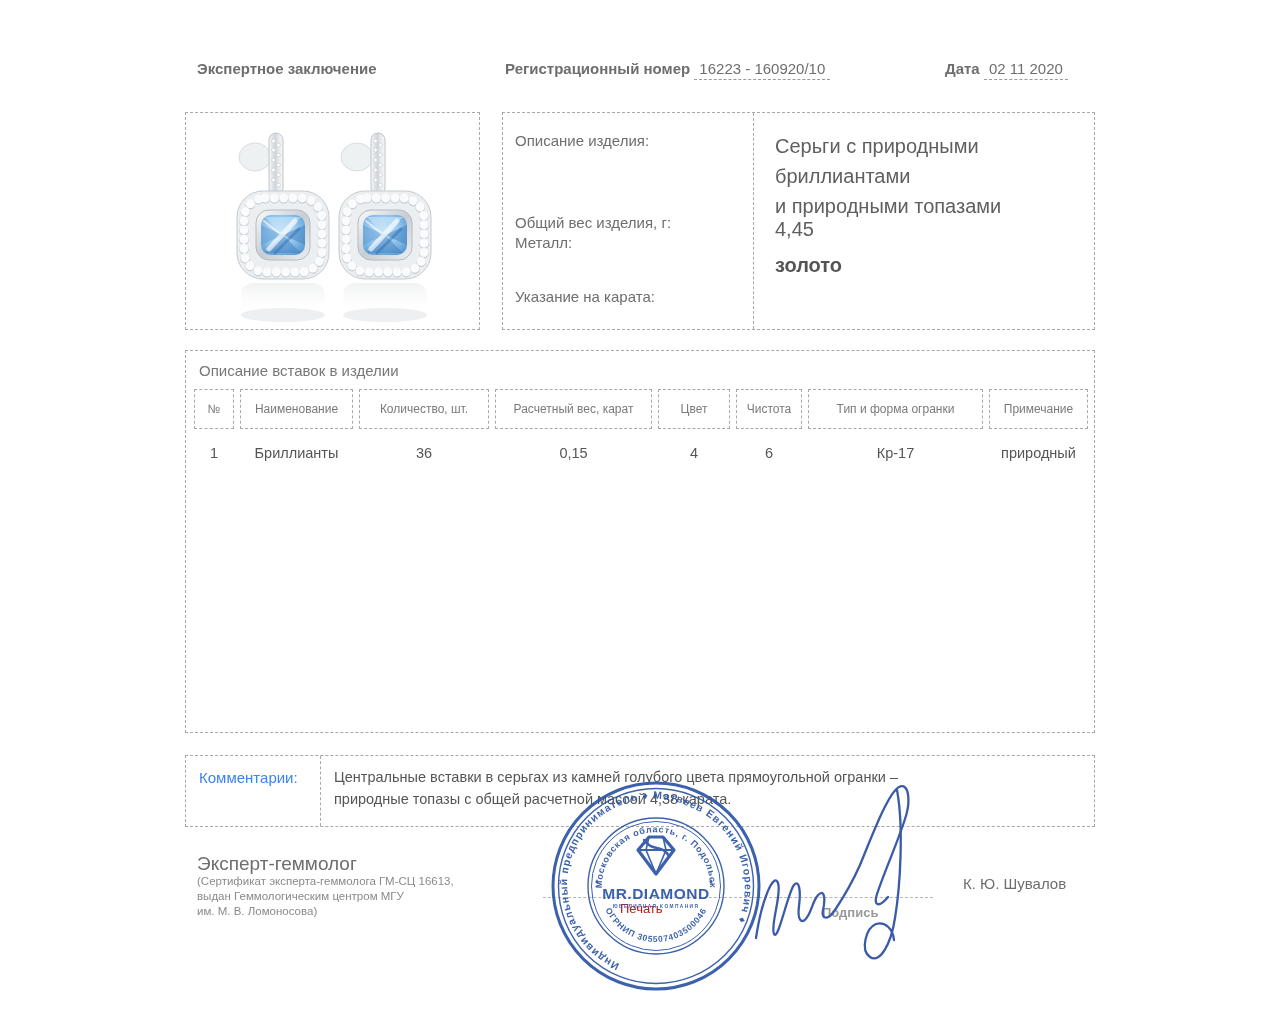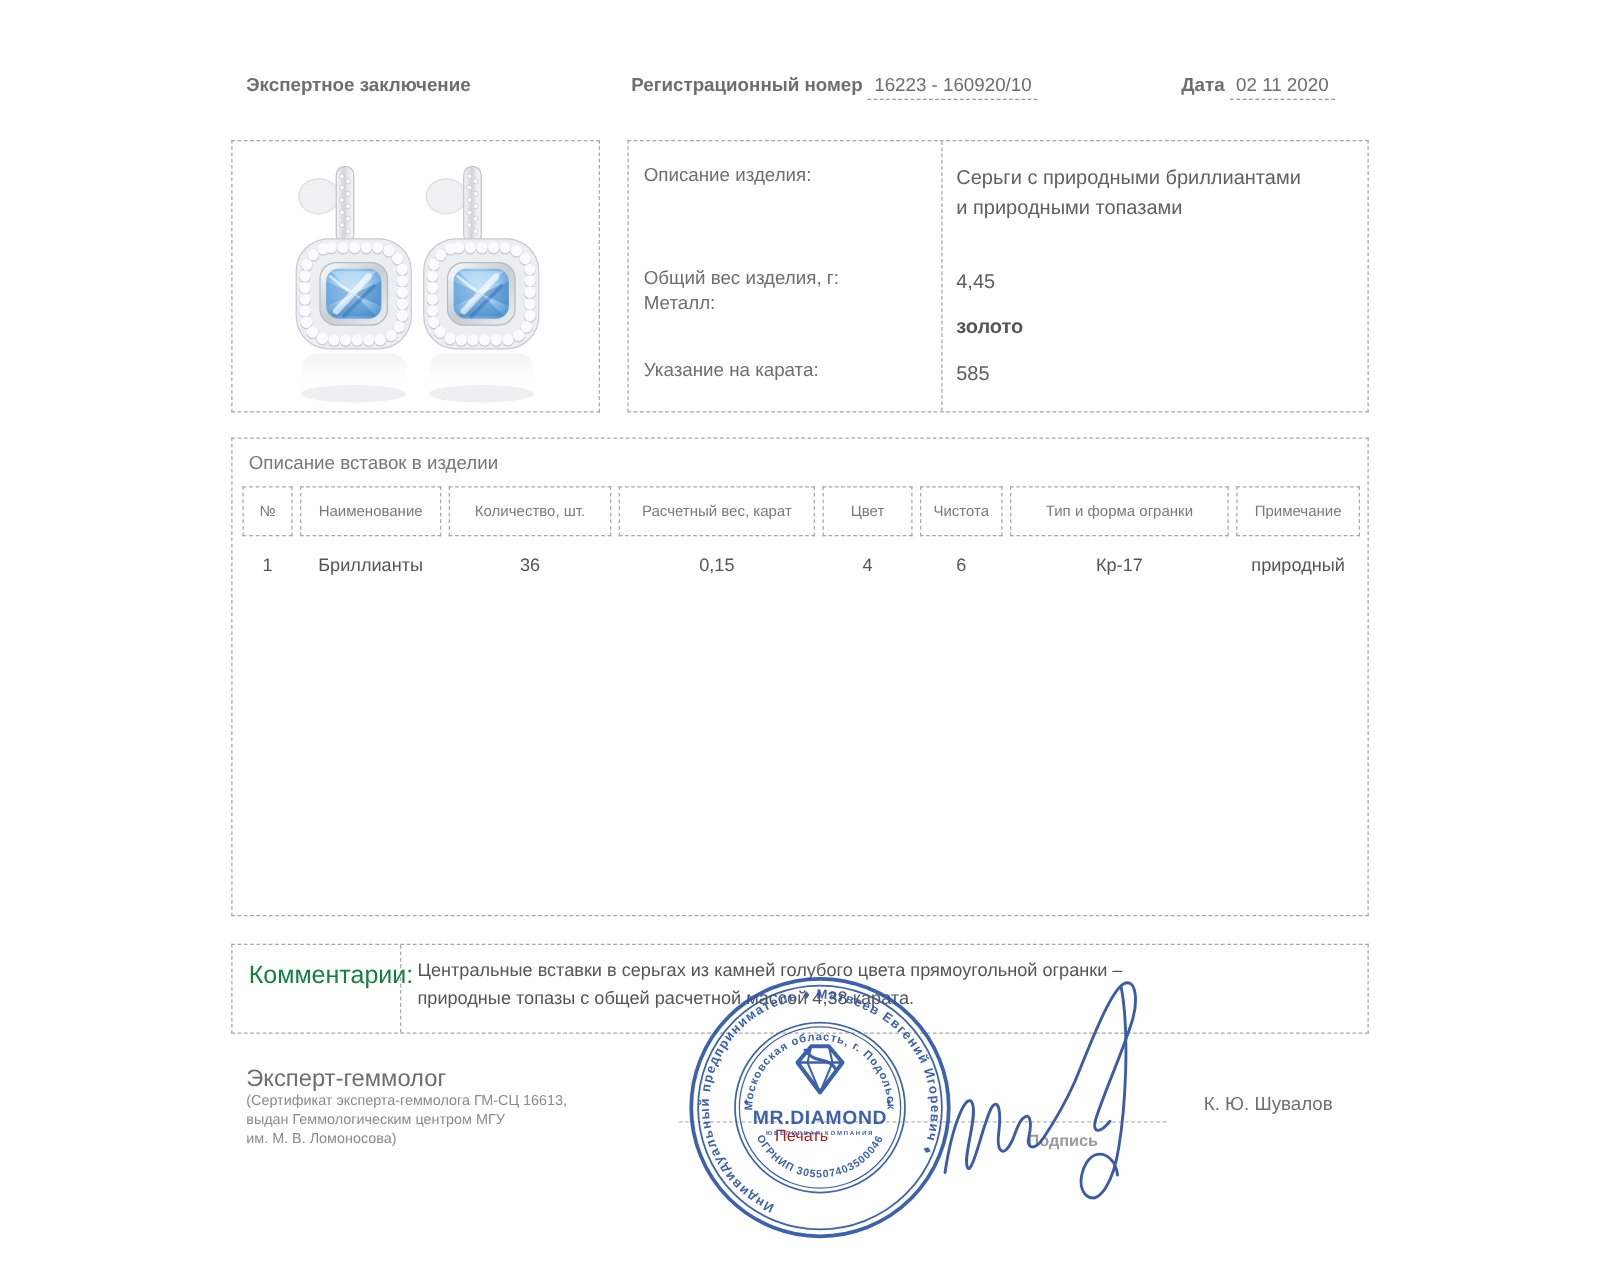--- a/index.html
+++ b/index.html
@@ -24,7 +24,7 @@
   #desc-box { left:502px; top:112px; width:593px; height:218px; }
   #desc-divider { left:250px; top:0; width:0; height:216px; border-left:1px dashed #a8a8a8; }
   .desc-label { left:12px; font-size:15px; color:#6e6e6e; }
-  .desc-value { left:262px; font-size:16px; color:#5f5f5f; width:320px; line-height:1.5; white-space:pre-line; }
+  .desc-value { left:272px; font-size:20px; color:#5f5f5f; width:320px; line-height:1.5; white-space:pre-line; }
   .strong { font-weight:600; color:#555; }
 
   

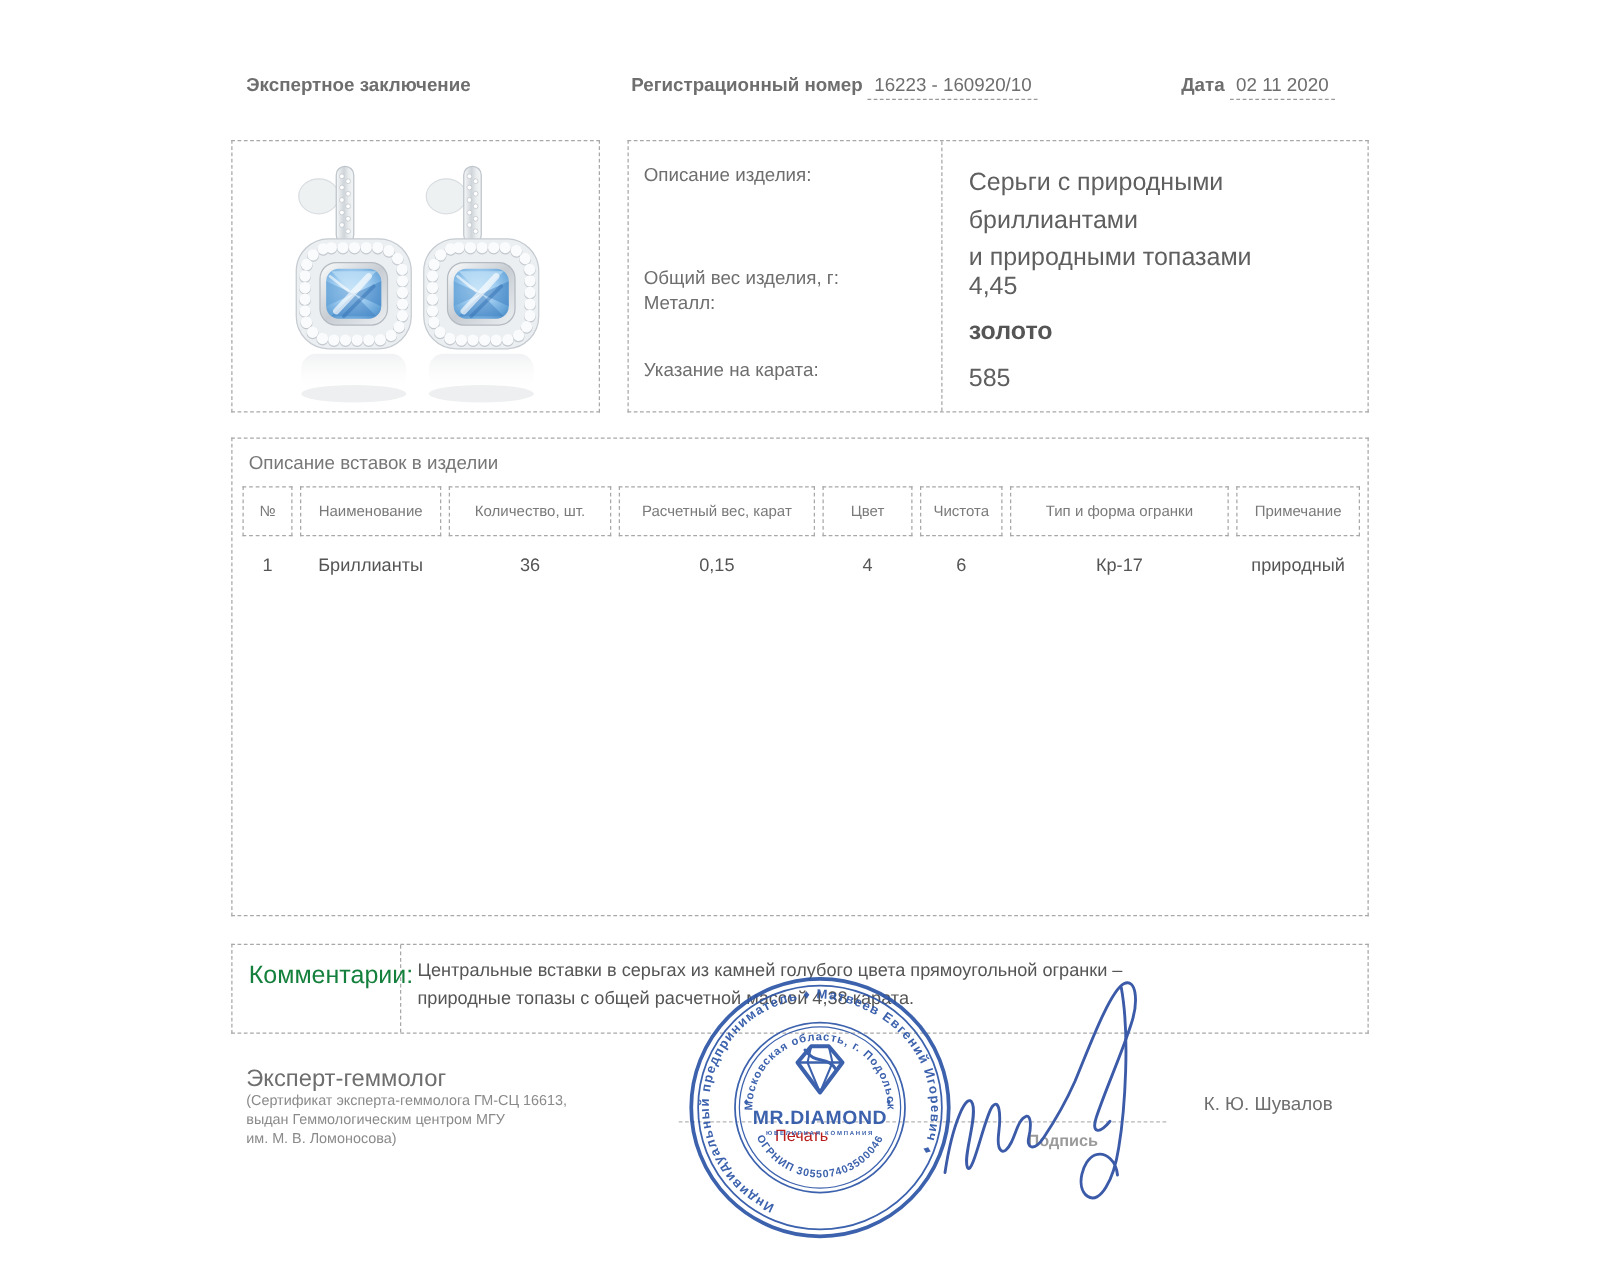--- a/index.html
+++ b/index.html
@@ -146,7 +146,6 @@
   <div class="abs desc-label" style="top:121px">Металл:</div>
   <div class="abs desc-value strong" style="top:137px">золото</div>
   <div class="abs desc-label" style="top:175px">Указание на карата:</div>
-  <div class="abs desc-value" style="top:175px">585</div>
 </div>
 
 <div id="table-box" class="abs dashed-box">

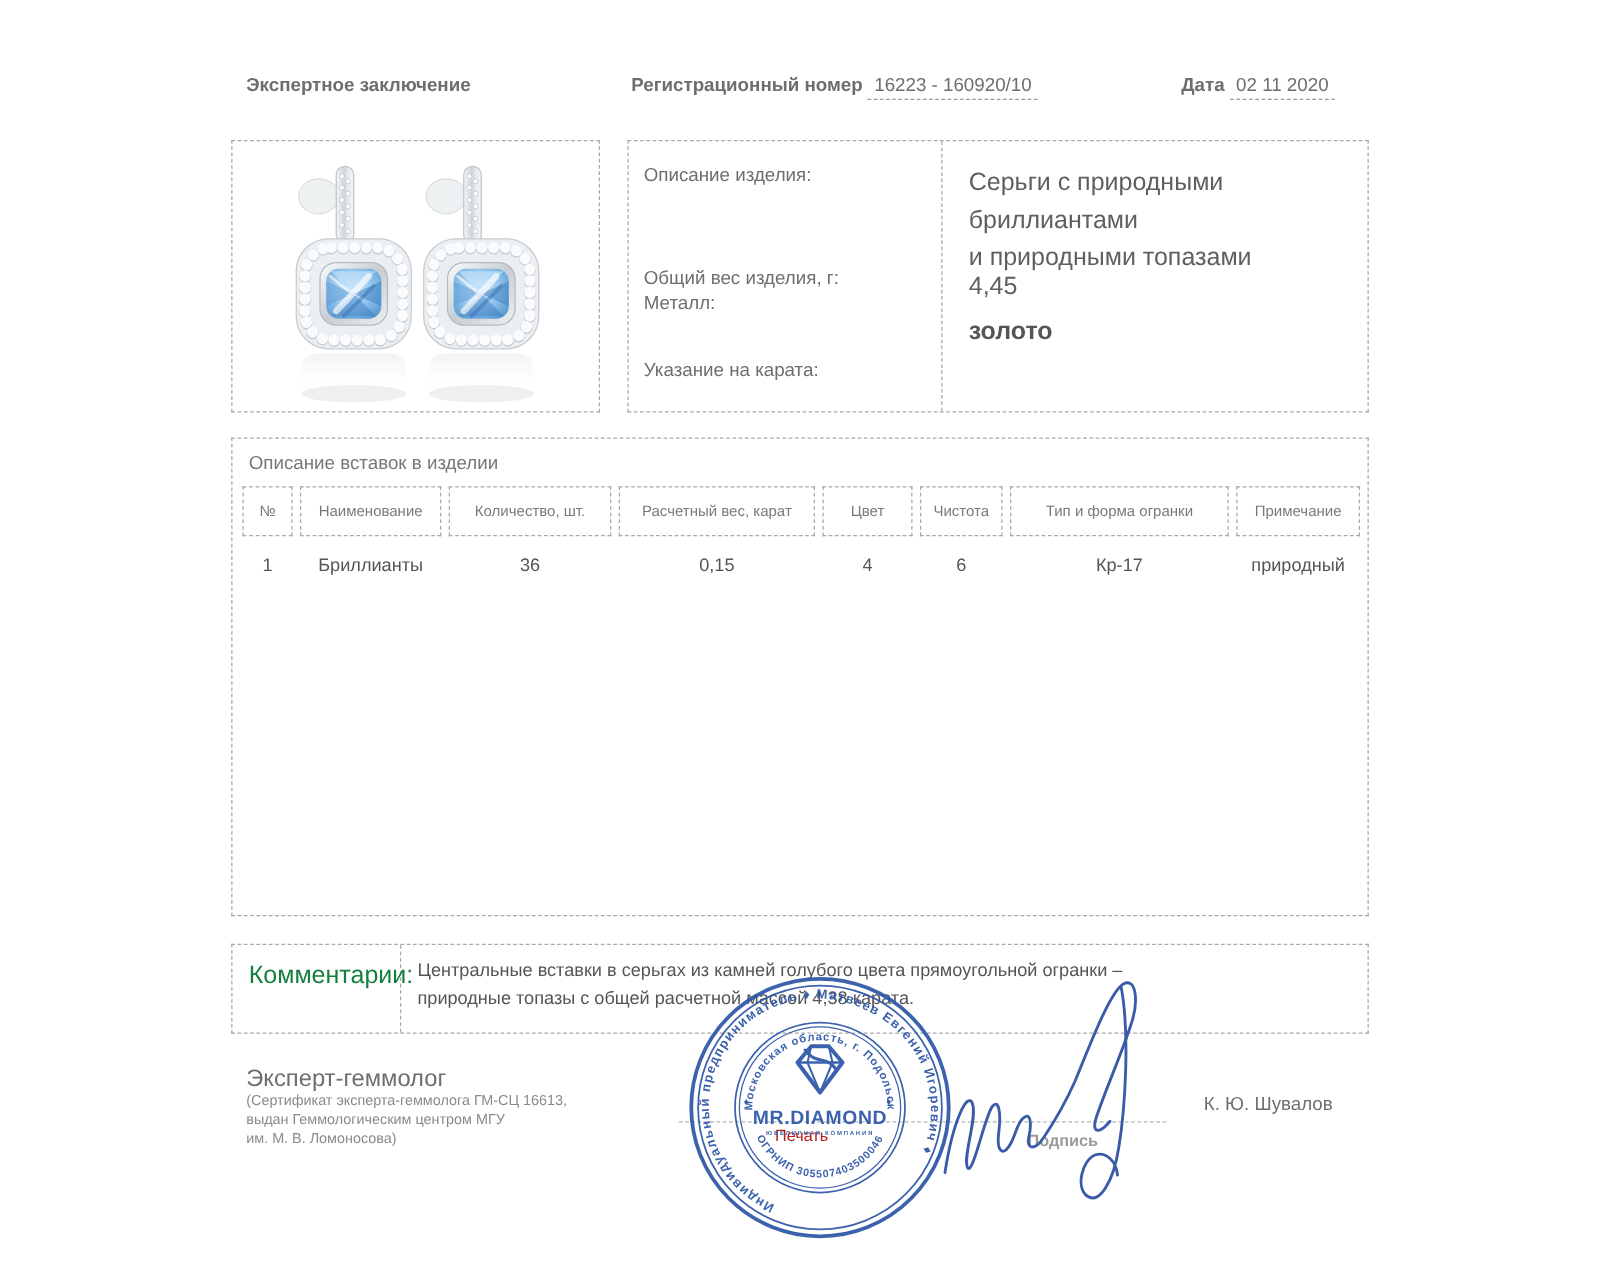--- a/index.html
+++ b/index.html
@@ -41,7 +41,7 @@
   
   #comments-box { left:185px; top:755px; width:910px; height:72px; display:flex; }
   #comments-label-cell { width:135px; border-right:1px dashed #a8a8a8; padding:13px 0 0 13px;
-                         font-size:20px; color:#15803d; }
+                         font-size:15px; color:#3b82f6; }
   #comments-text { padding:11px 20px 0 13px; font-size:14.5px; color:#555; line-height:1.5; white-space:pre-line; }
 
   

